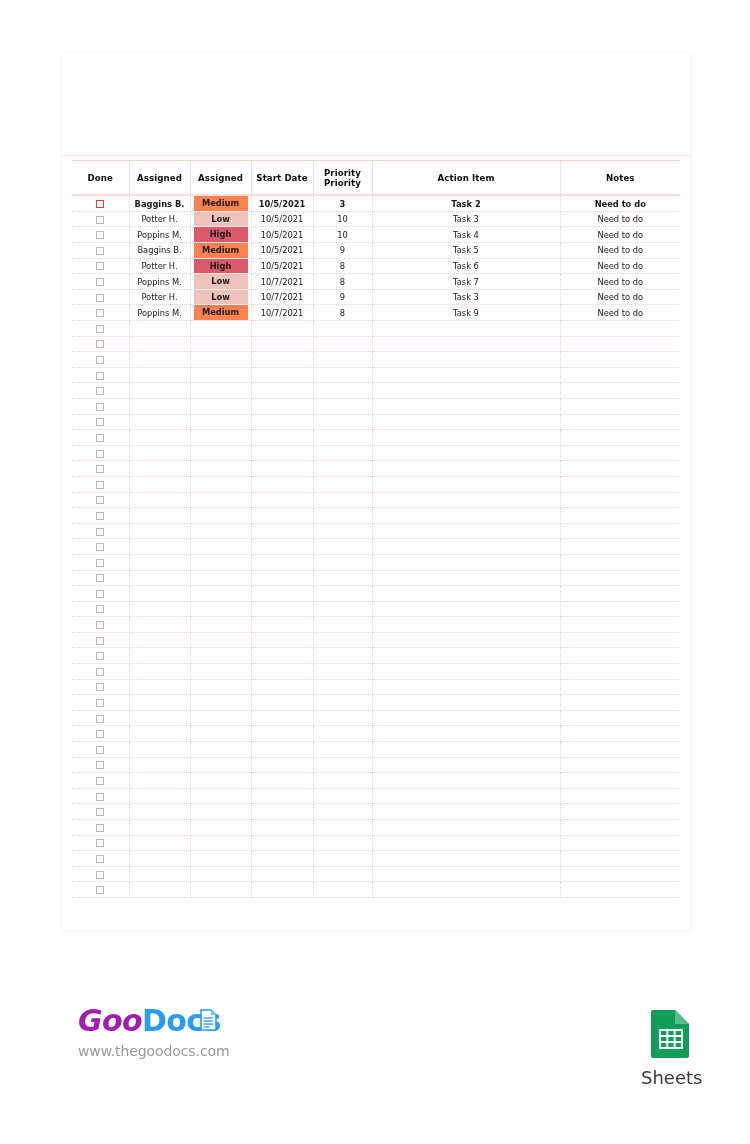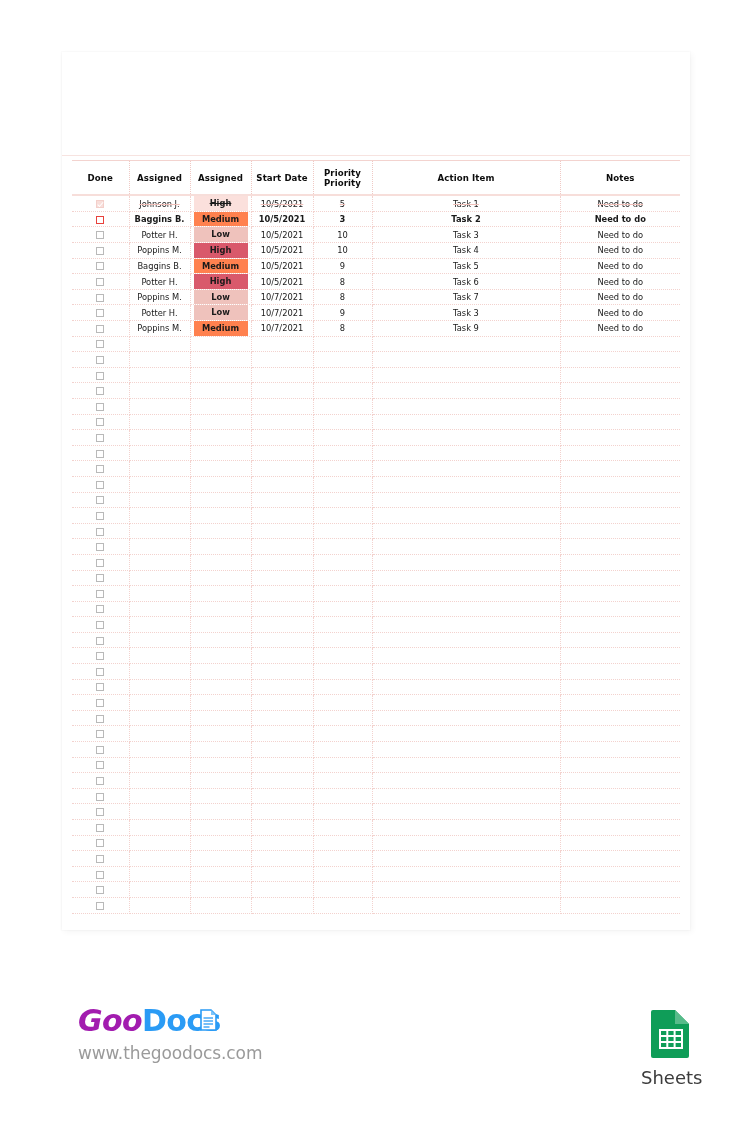--- a/index.html
+++ b/index.html
@@ -242,17 +242,6 @@
       </tr>
     </thead>
     <tbody id="table-body">
-        <tr class="row-done">
-          <td class="cell-done"><span class="cb cb-checked"></span></td>
-          <td class="cell-assigned">Johnson J.</td>
-          <td class="cell-priority">
-            <span class="pri-fill" style="background: rgb(251, 224, 220);">High</span>
-          </td>
-          <td class="cell-start-date">10/5/2021</td>
-          <td class="cell-duration">5</td>
-          <td class="cell-action">Task 1</td>
-          <td class="cell-notes">Need to do</td>
-        </tr>
         <tr class="row-active">
           <td class="cell-done"><span class="cb cb-flagged"></span></td>
           <td class="cell-assigned">Baggins B.</td>

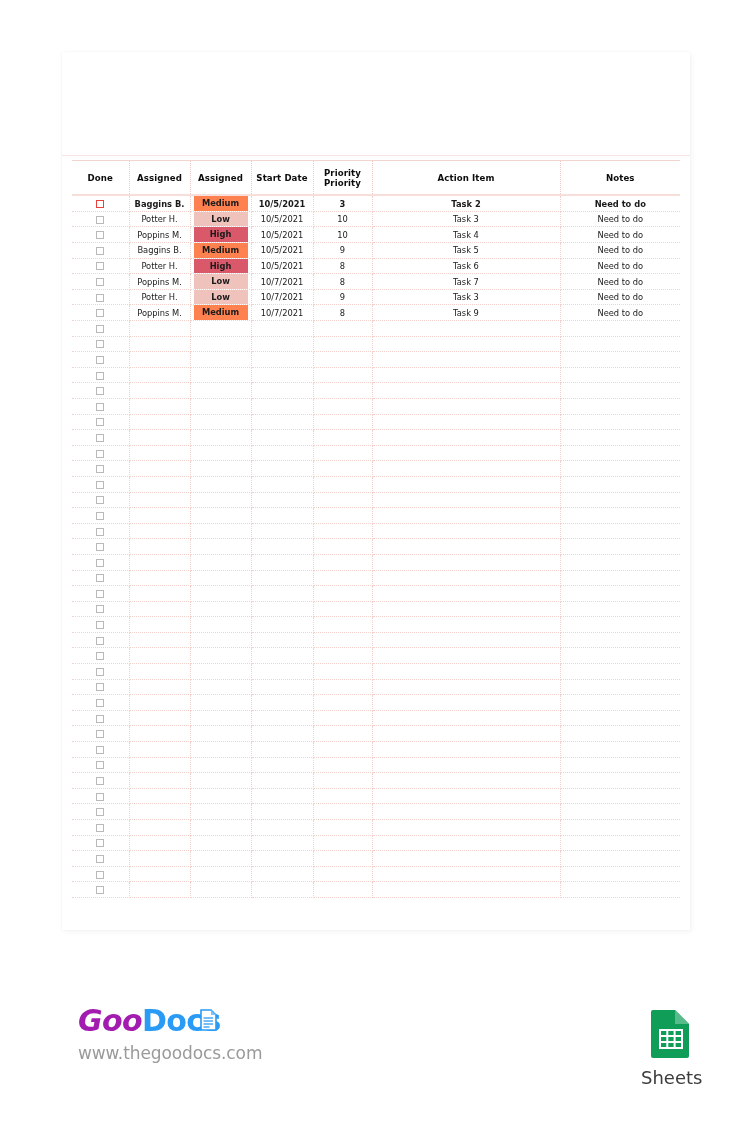--- a/index.html
+++ b/index.html
@@ -190,7 +190,7 @@
   }
   #footer-url {
     font-family: "DejaVu Sans", sans-serif;
-    font-size: 17px;
+    font-size: 14px;
     color: #9A9A9A;
     margin-top: 7px;
     letter-spacing: -0.1px;

